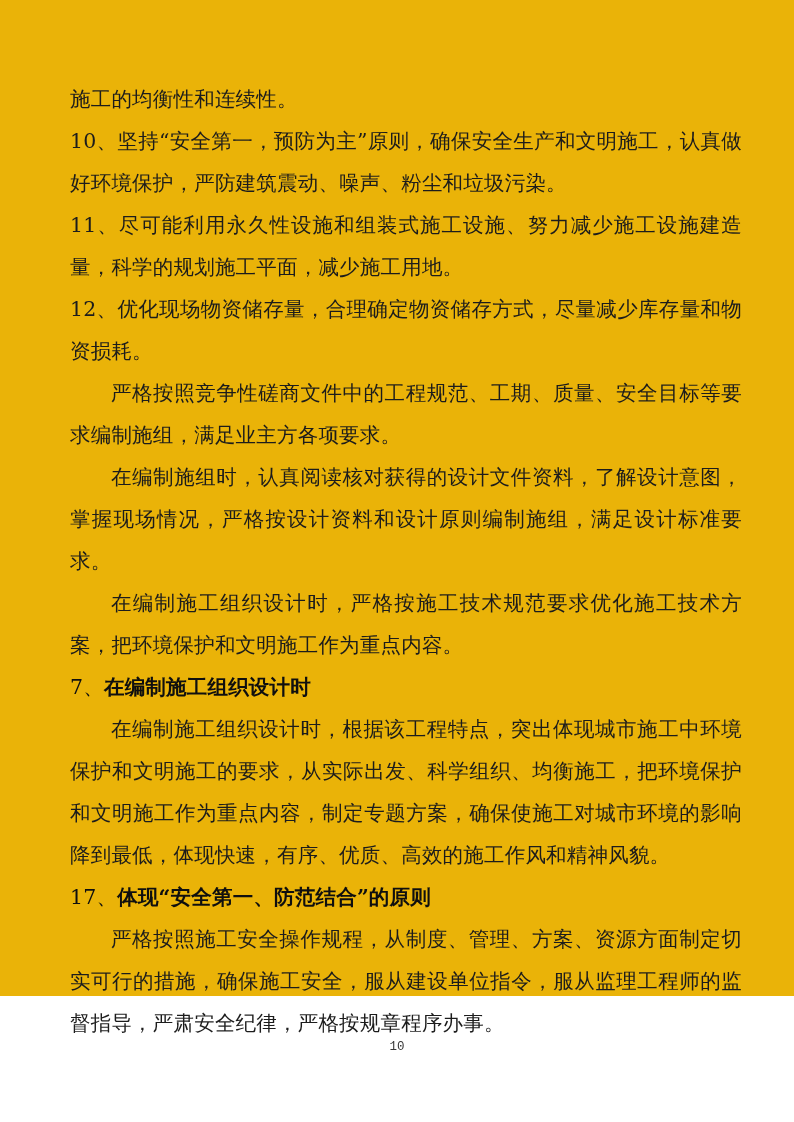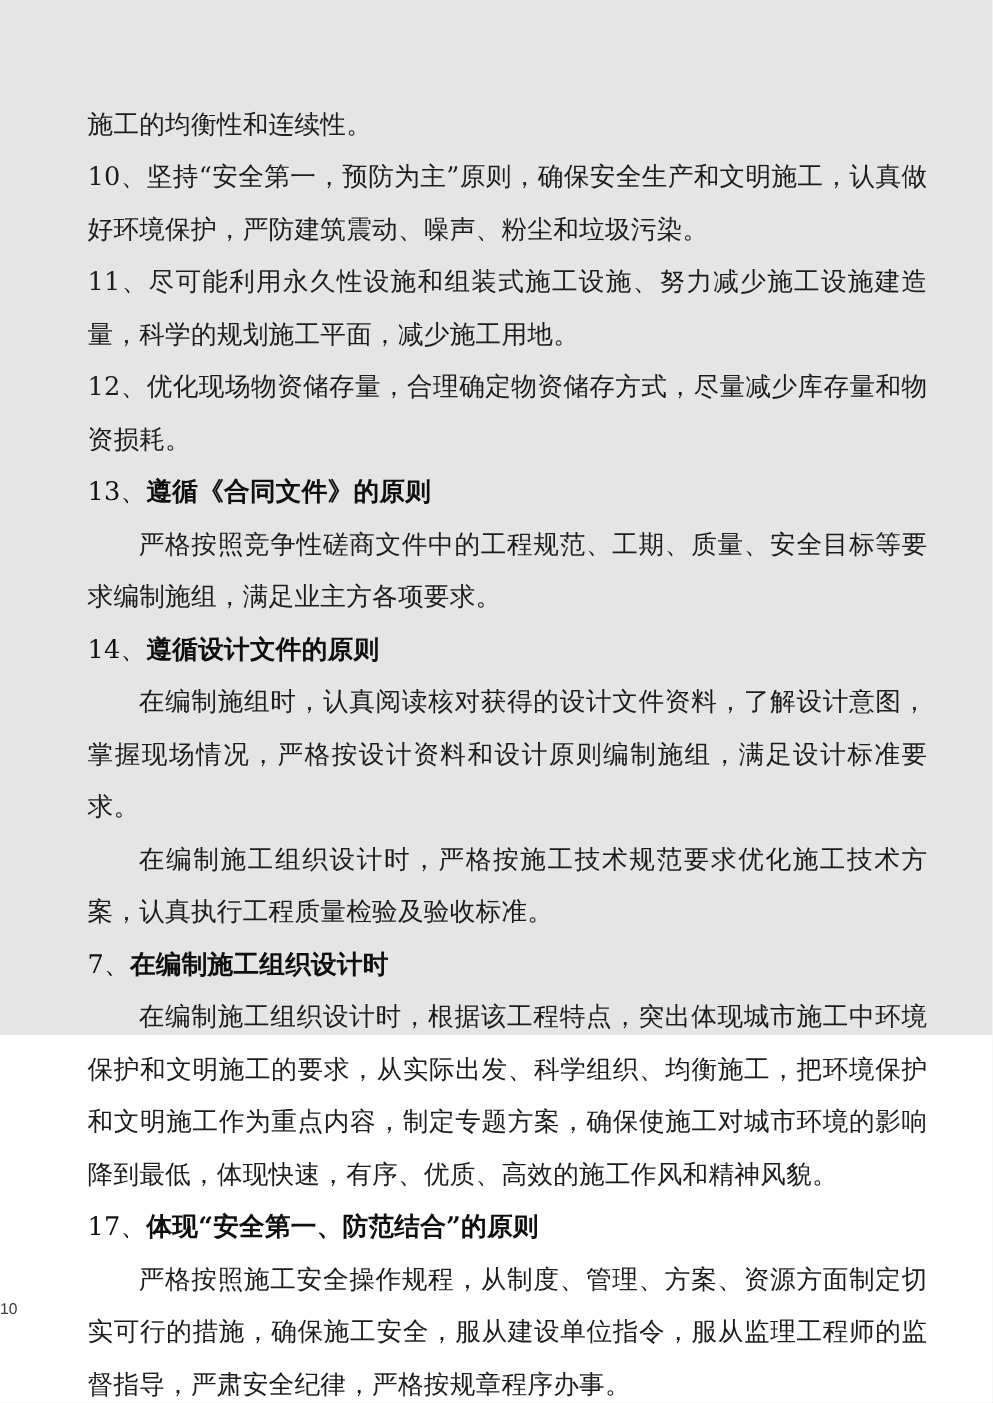--- a/index.html
+++ b/index.html
@@ -22,8 +22,8 @@
     left: 0;
     top: 0;
     width: 794px;
-    height: 828px;
-    background: #e5e5e5;
+    height: 996px;
+    background: #eab308;
   }
 
   #content {

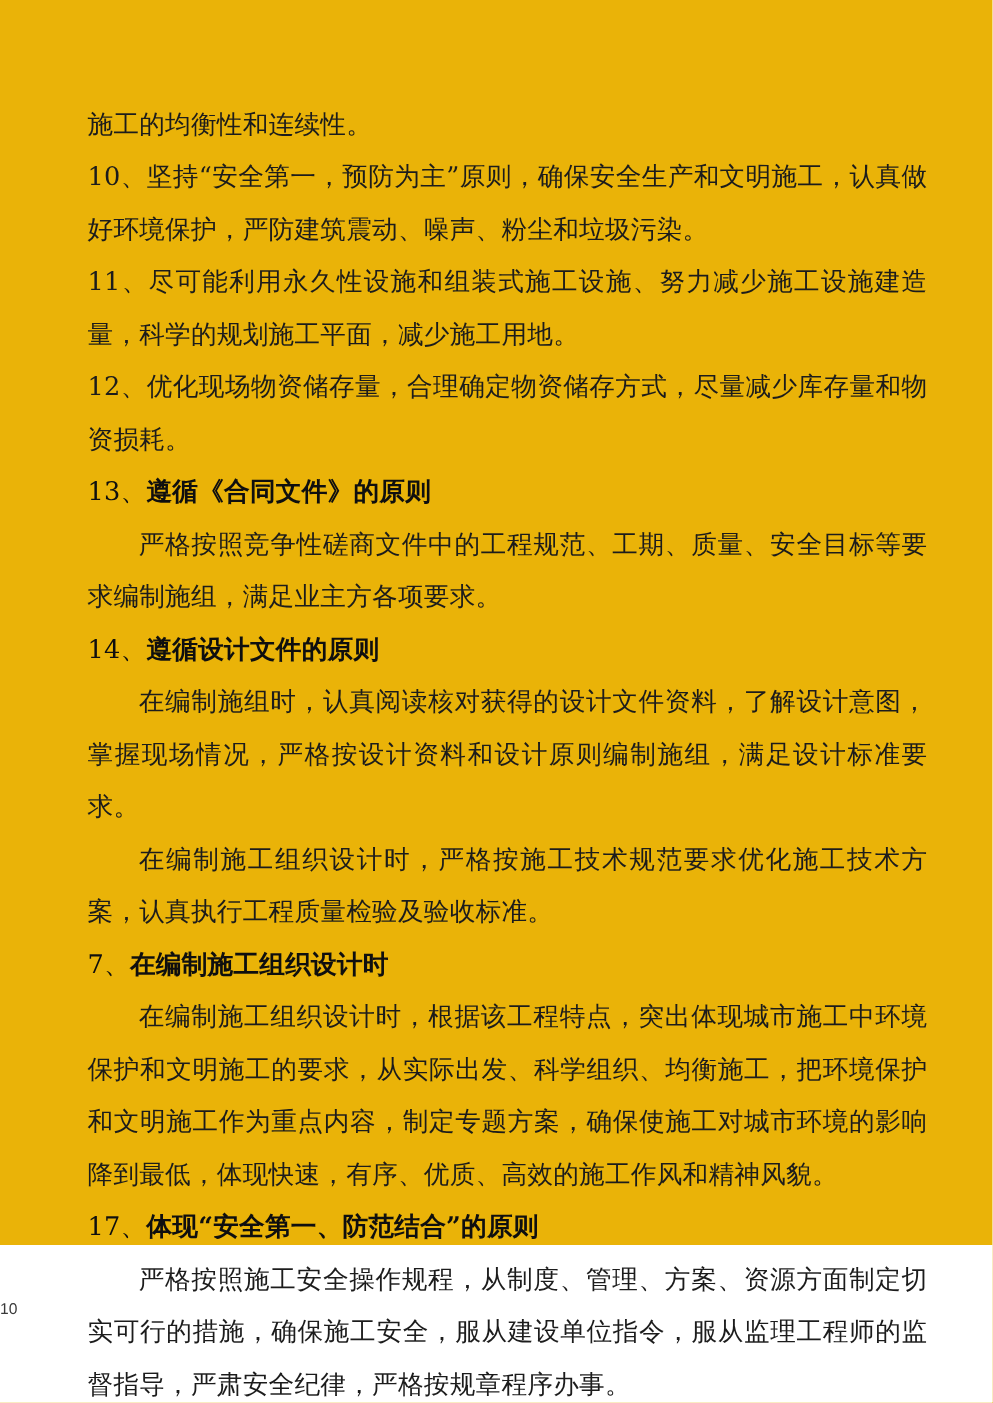--- a/index.html
+++ b/index.html
@@ -89,7 +89,6 @@
 
     <p class="para list-item">12、优化现场物资储存量，合理确定物资储存方式，尽量减少库存量和物资损耗。</p>
 
-    <p class="para heading"><span class="num">13、</span><span>遵循《合同文件》的原则</span></p>
 
     <p class="para body">严格按照竞争性磋商文件中的工程规范、工期、质量、安全目标等要求编制施组，满足业主方各项要求。</p>
 

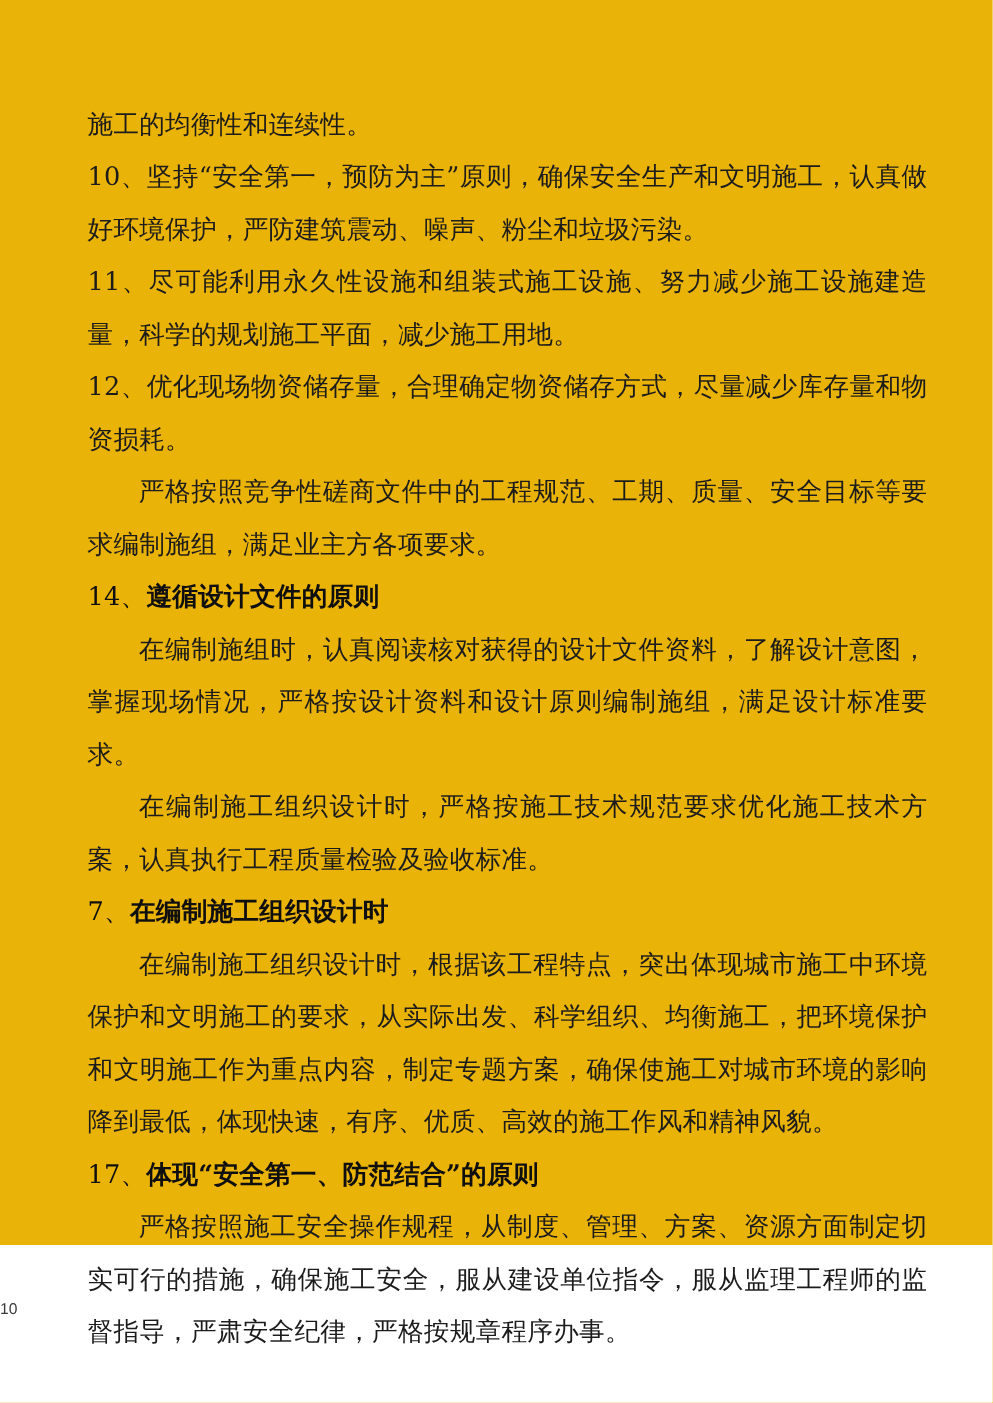--- a/index.html
+++ b/index.html
@@ -92,7 +92,6 @@
 
     <p class="para body">严格按照竞争性磋商文件中的工程规范、工期、质量、安全目标等要求编制施组，满足业主方各项要求。</p>
 
-    <p class="para heading"><span class="num">14、</span><span>遵循设计文件的原则</span></p>
 
     <p class="para body">在编制施组时，认真阅读核对获得的设计文件资料，了解设计意图，掌握现场情况，严格按设计资料和设计原则编制施组，满足设计标准要求。</p>
 

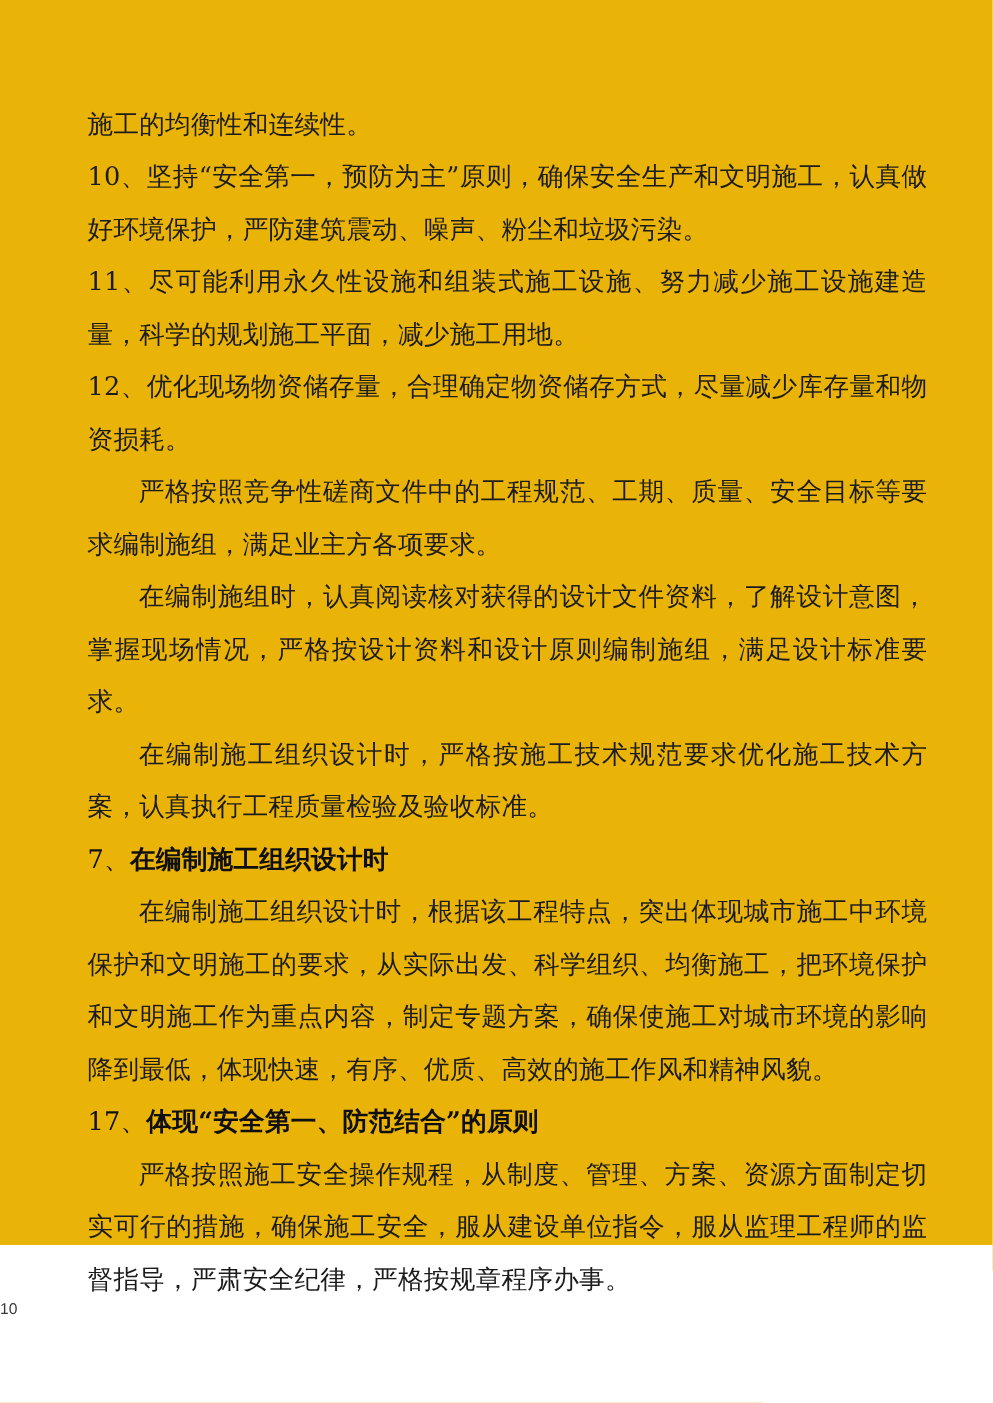--- a/index.html
+++ b/index.html
@@ -96,7 +96,7 @@
     <p class="para body">在编制施组时，认真阅读核对获得的设计文件资料，了解设计意图，掌握现场情况，严格按设计资料和设计原则编制施组，满足设计标准要求。</p>
 
 
-    <p class="para body">在编制施工组织设计时，严格按施工技术规范要求优化施工技术方案，认真执行工程质量检验及验收标准。</p>
+    <p class="para body">在编制施工组织设计时，严格按施工技术规范要求优化施工技术方案，把环境保护和文明施工作为重点内容。</p>
 
     <p class="para heading"><span class="num">7、</span><span>在编制施工组织设计时</span></p>
 

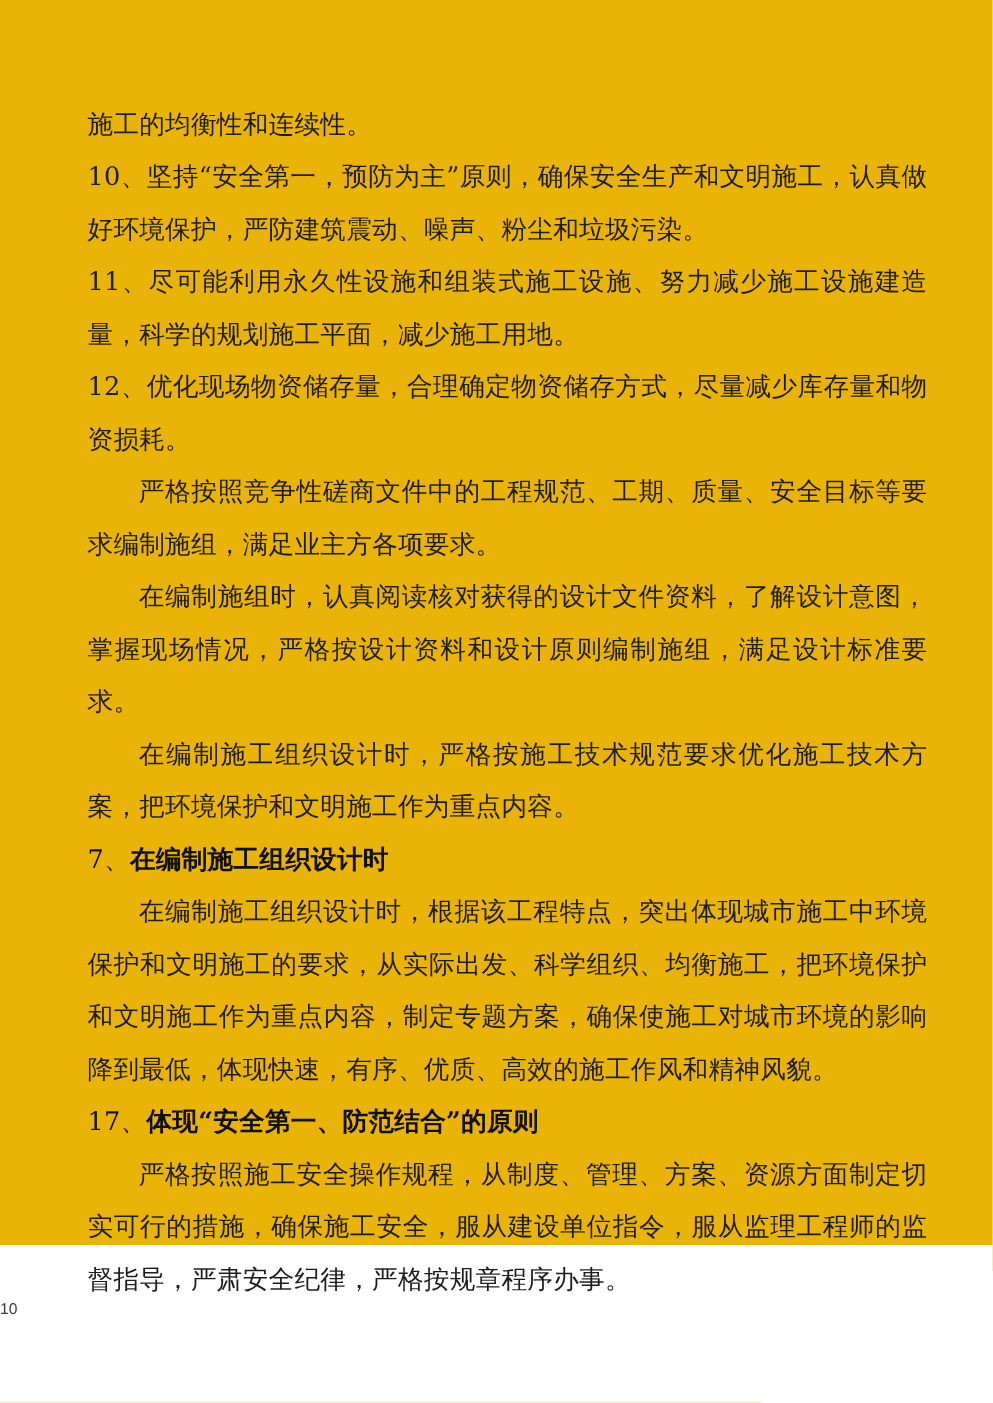--- a/index.html
+++ b/index.html
@@ -69,8 +69,9 @@
     left: 0;
     top: 1040px;
     width: 794px;
+    text-align: center;
     font-size: 12.5px;
-    font-family: Liberation Sans, sans-serif;
+    font-family: Liberation Mono, monospace;
     color: #3a3a3a;
   }
 </style>

